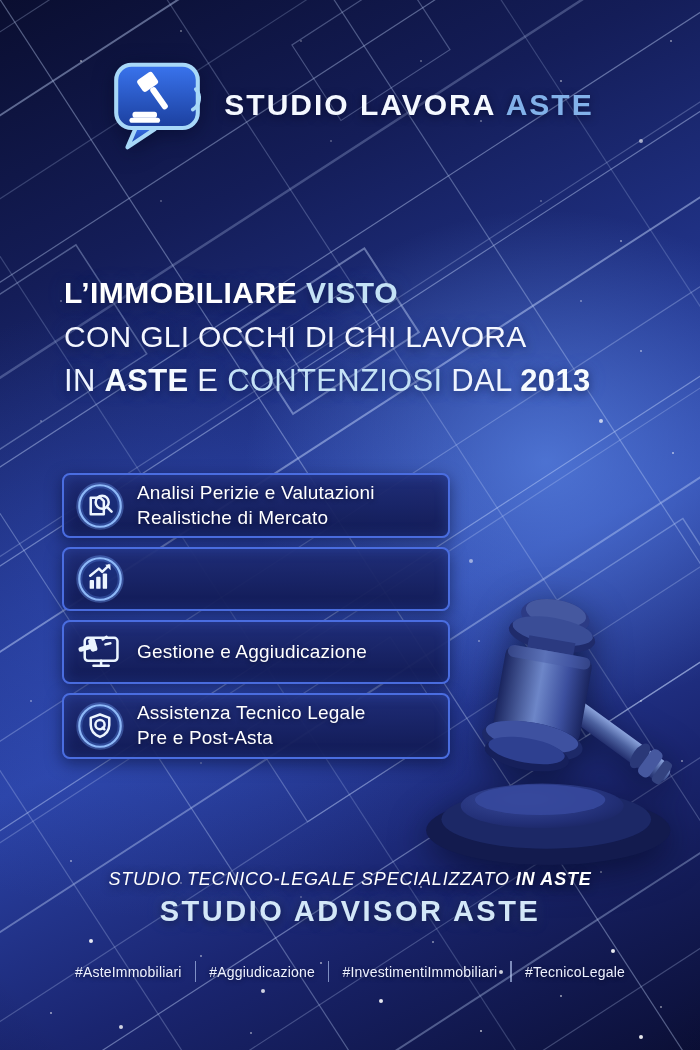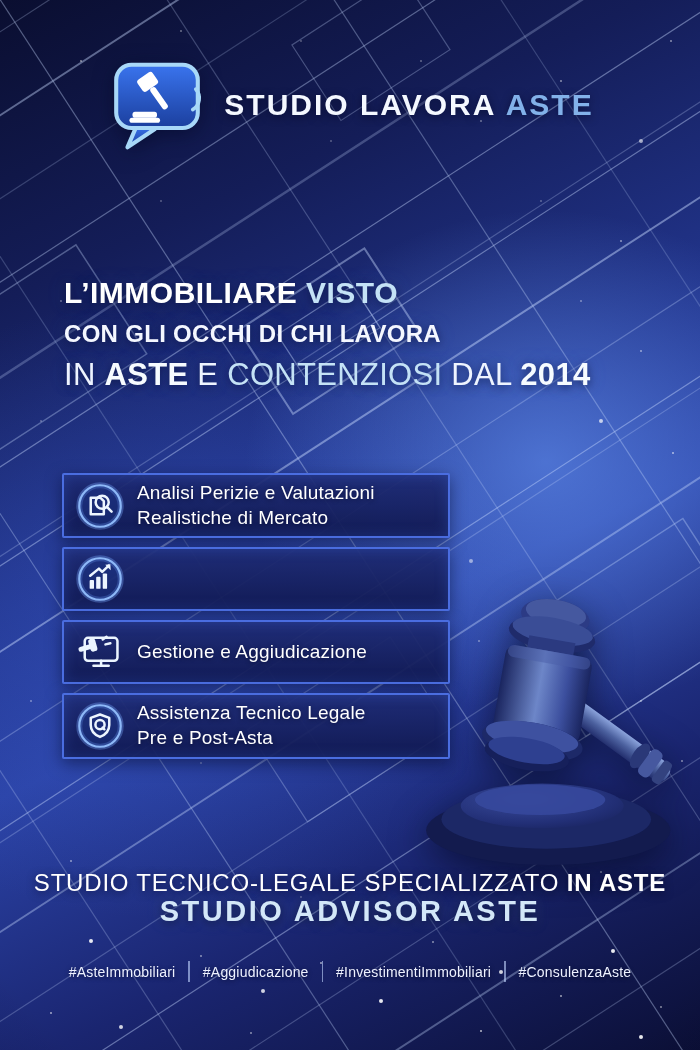--- a/index.html
+++ b/index.html
@@ -58,7 +58,7 @@
     text-shadow:0 2px 10px rgba(4,8,40,.65), 0 0 18px rgba(90,140,255,.25); }
   .h-line1 { font-size:30px; font-weight:800; letter-spacing:.5px; color:#ffffff; }
   .h-line1 .accent { color:#c4e2f6; }
-  .h-line2 { font-size:24px; font-weight:700; color:#f4f7ff; margin-top:10px; letter-spacing:.3px; }
+  .h-line2 { font-size:30px; font-weight:400; color:#f4f7ff; margin-top:10px; letter-spacing:.3px; }
   .h-line3 { font-size:31px; font-weight:500; color:#eef4ff; margin-top:9px; letter-spacing:.3px; }
   .h-line3 .b { font-weight:800; color:#f6fbff; }
   .h-line3 .accent { font-weight:400; color:#c4e2f6; }

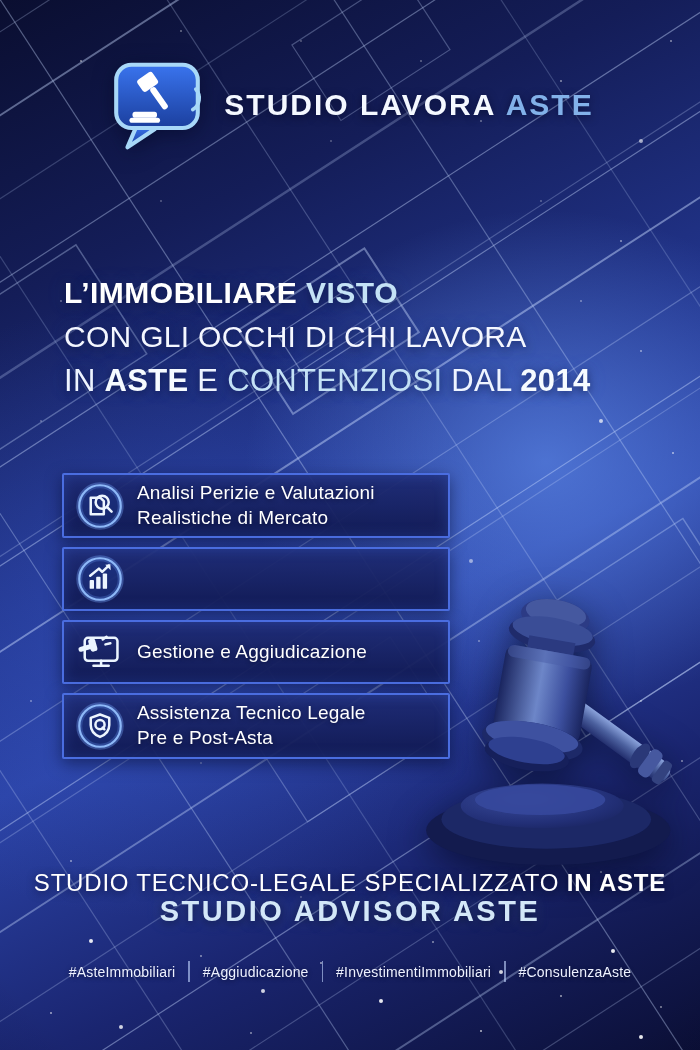--- a/index.html
+++ b/index.html
@@ -165,7 +165,7 @@
   <div class="headline">
     <div class="h-line1"><span>L’IMMOBILIARE</span> <span class="accent">VISTO</span></div>
     <div class="h-line2">CON GLI OCCHI DI CHI LAVORA</div>
-    <div class="h-line3"><span>IN</span> <span class="b">ASTE</span> <span>E</span> <span class="accent">CONTENZIOSI</span> <span>DAL</span> <span class="b">2014</span></div>
+    <div class="h-line3"><span>IN</span> <span class="b">ASTE</span> <span>E</span> <span class="accent">CONTENZIOSI</span> <span>DAL</span> <span class="b">2013</span></div>
   </div>
 
   <div class="features">

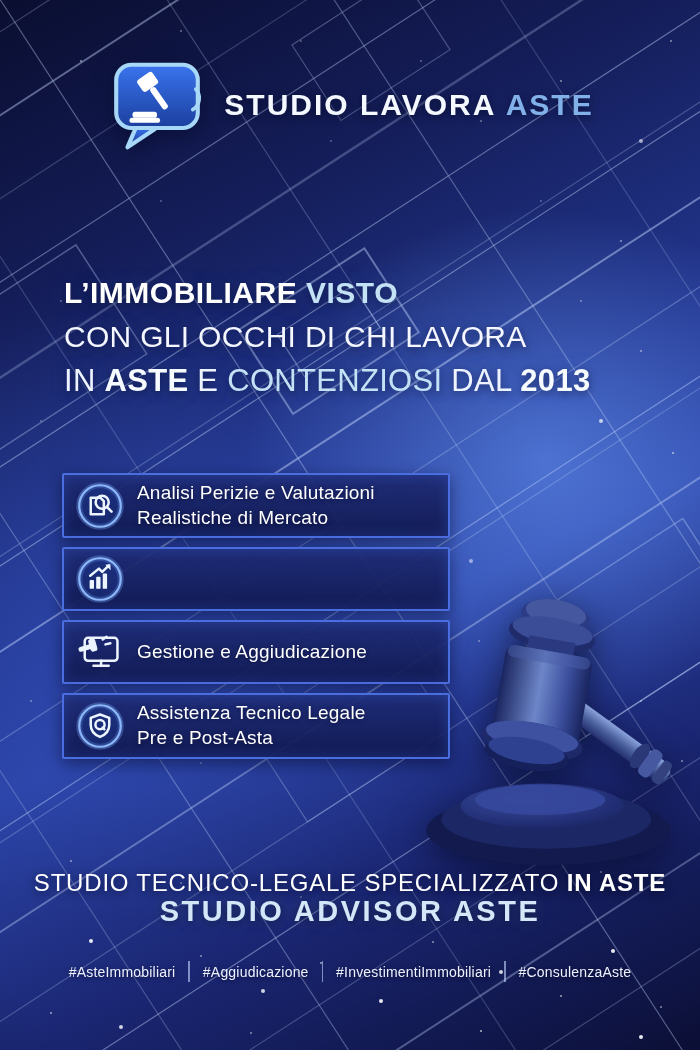--- a/index.html
+++ b/index.html
@@ -67,7 +67,7 @@
     display:flex; flex-direction:column; gap:9px; z-index:3; }
   .card { display:flex; align-items:center; gap:13px; padding:6px 12px; min-height:56px;
     background:linear-gradient(180deg, rgba(30,43,116,.94), rgba(16,24,80,.94));
-    border:2px solid #4a6de0; border-radius:2px;
+    border:2px solid #4a6de0; border-radius:8px;
     box-shadow:0 5px 16px rgba(4,8,40,.5), inset 0 0 14px rgba(70,110,230,.28); }
   .card-icon { flex:0 0 48px; width:48px; height:48px; }
   .card-label { color:#ffffff; font-size:19px; font-weight:500; line-height:1.3;

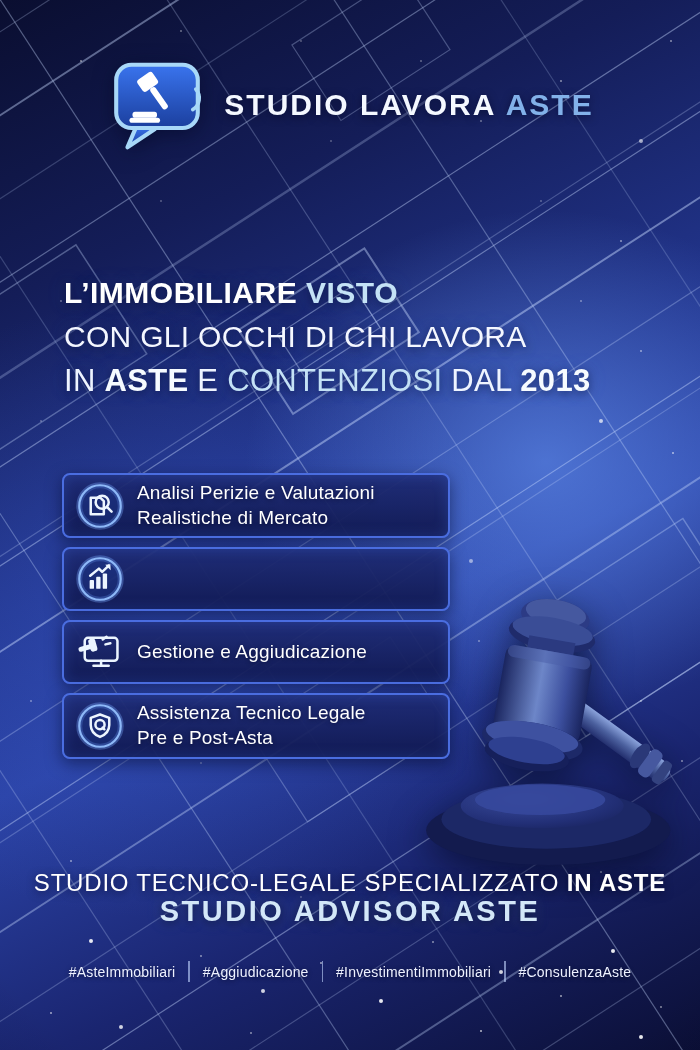--- a/index.html
+++ b/index.html
@@ -81,8 +81,8 @@
     filter:drop-shadow(0 10px 18px rgba(3,6,30,.6)); }
   
   .footer-tag { position:absolute; top:869px; left:0; right:0; text-align:center; z-index:3;
-    font-size:24px; font-weight:500; letter-spacing:.8px; color:#ffffff;
-    text-shadow:0 2px 8px rgba(0,5,30,.7); white-space:nowrap; }
+    font-size:18px; font-weight:500; letter-spacing:.8px; color:#ffffff;
+    text-shadow:0 2px 8px rgba(0,5,30,.7); white-space:nowrap;font-style:italic; }
   .footer-tag .b { font-weight:800; }
   .footer-brand { position:absolute; top:895px; left:0; right:0; text-align:center; z-index:3;
     font-size:29px; font-weight:800; letter-spacing:2.5px; color:#d3e7f8;

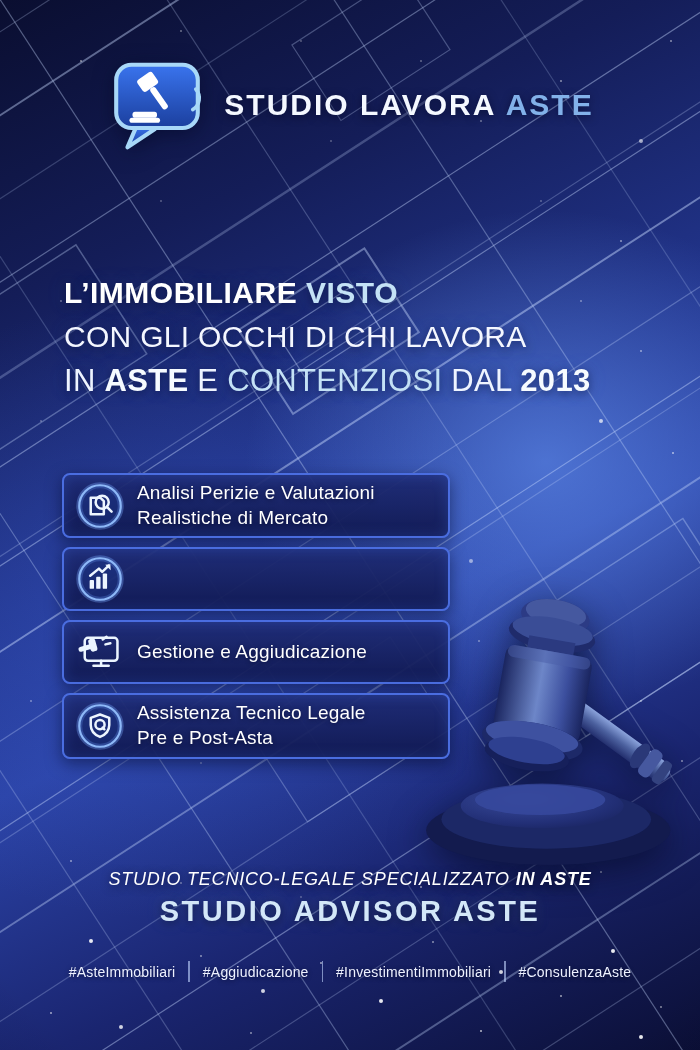--- a/index.html
+++ b/index.html
@@ -276,7 +276,7 @@
     <span class="hash-sep"></span>
     <span>#InvestimentiImmobiliari</span>
     <span class="hash-sep"></span>
-    <span>#ConsulenzaAste</span>
+    <span>#TecnicoLegale</span>
   </div>
 
 </div>

